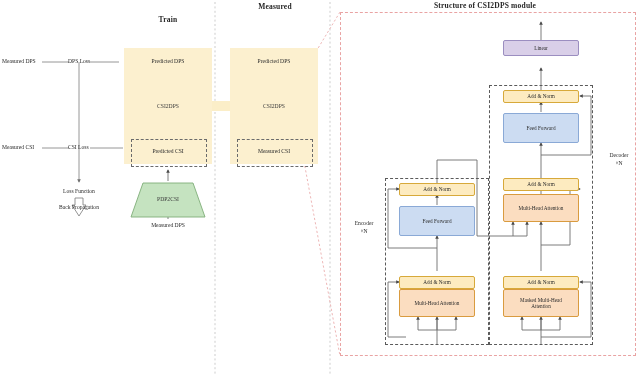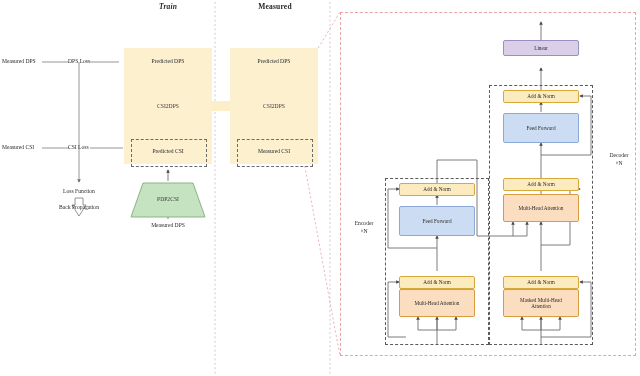--- a/index.html
+++ b/index.html
@@ -137,6 +137,7 @@
 
   <div class="abs ttl" style="left:128px;top:2px;width:80px;font-style:italic;">Train</div>
   <div class="abs ttl" style="left:234px;top:2px;width:82px;">Measured</div>
+  <div class="abs ttl" style="left:400px;top:1px;width:170px;">Structure of CSI2DPS module</div>
 
   <div class="abs panel" style="left:124px;top:48px;width:88px;height:116px;"></div>
 

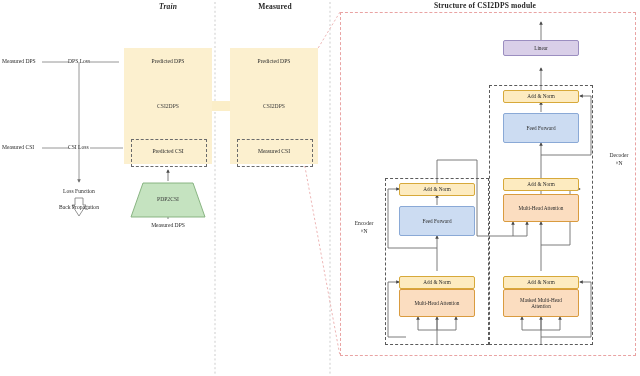--- a/index.html
+++ b/index.html
@@ -135,7 +135,7 @@
     <line x1="541" y1="40" x2="541" y2="22" class="ln" marker-end="url(#ar)"></line>
   </svg>
 
-  <div class="abs ttl" style="left:128px;top:2px;width:80px;font-style:italic;">Train</div>
+  <div class="abs ttl" style="left:128px;top:15px;width:80px;">Train</div>
   <div class="abs ttl" style="left:234px;top:2px;width:82px;">Measured</div>
   <div class="abs ttl" style="left:400px;top:1px;width:170px;">Structure of CSI2DPS module</div>
 

